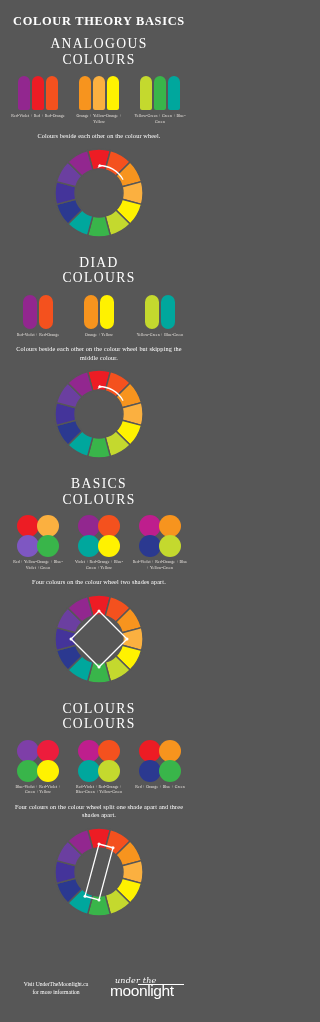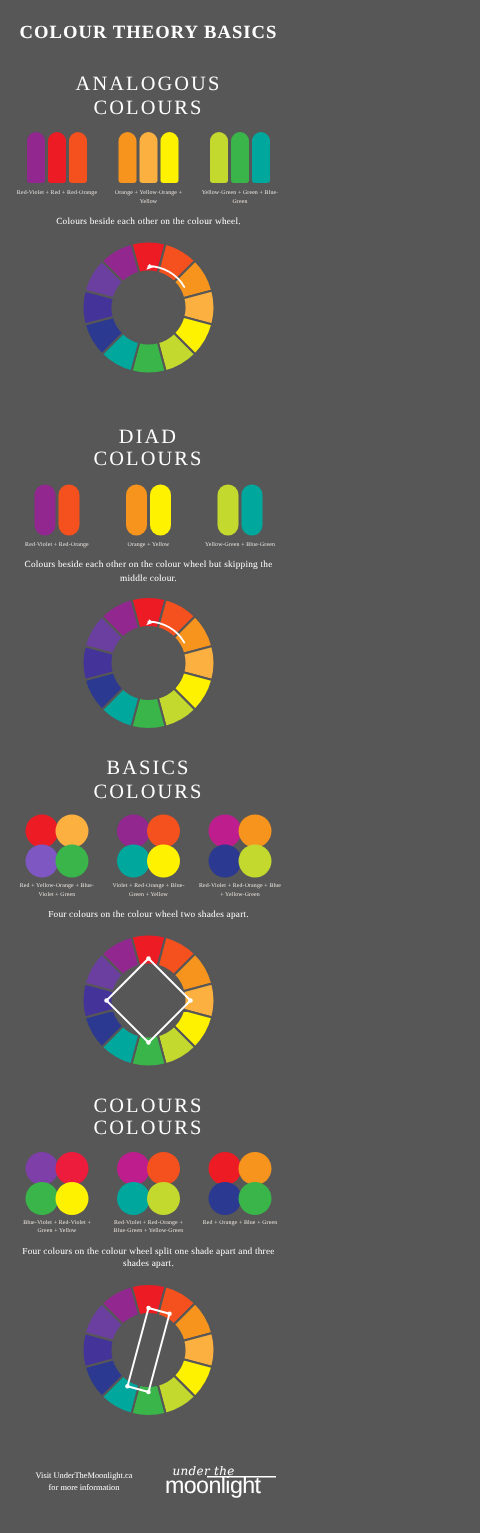--- a/index.html
+++ b/index.html
@@ -151,7 +151,7 @@
   </div>
 
   <div id="sections-host">
-      <div class="section" style="margin-top: 20px;">
+      <div class="section" style="margin-top: 8px;">
         <div class="sec-title"><span>ANALOGOUS</span><span class="l2">COLOURS</span></div>
         <div class="groups">
           <div class="group">

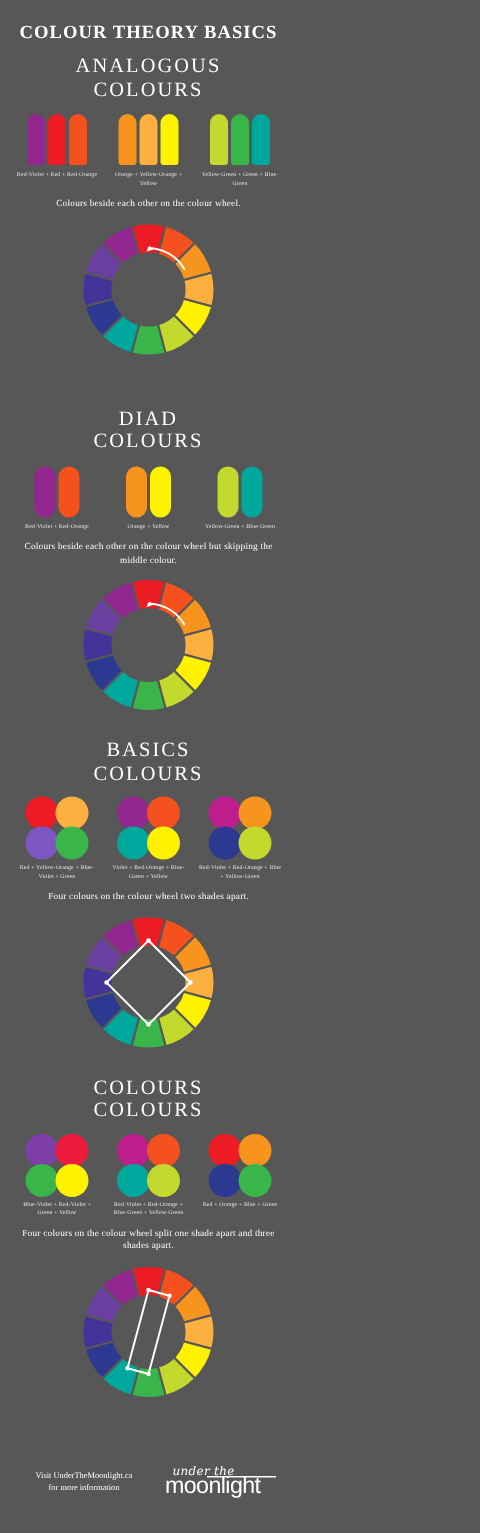--- a/index.html
+++ b/index.html
@@ -199,7 +199,7 @@
           </svg>
         </div>
       </div>
-      <div class="section" style="margin-top: 32px;">
+      <div class="section" style="margin-top: 16px;">
         <div class="sec-title"><span>DIAD</span><span class="l2">COLOURS</span></div>
         <div class="groups">
           <div class="group">

